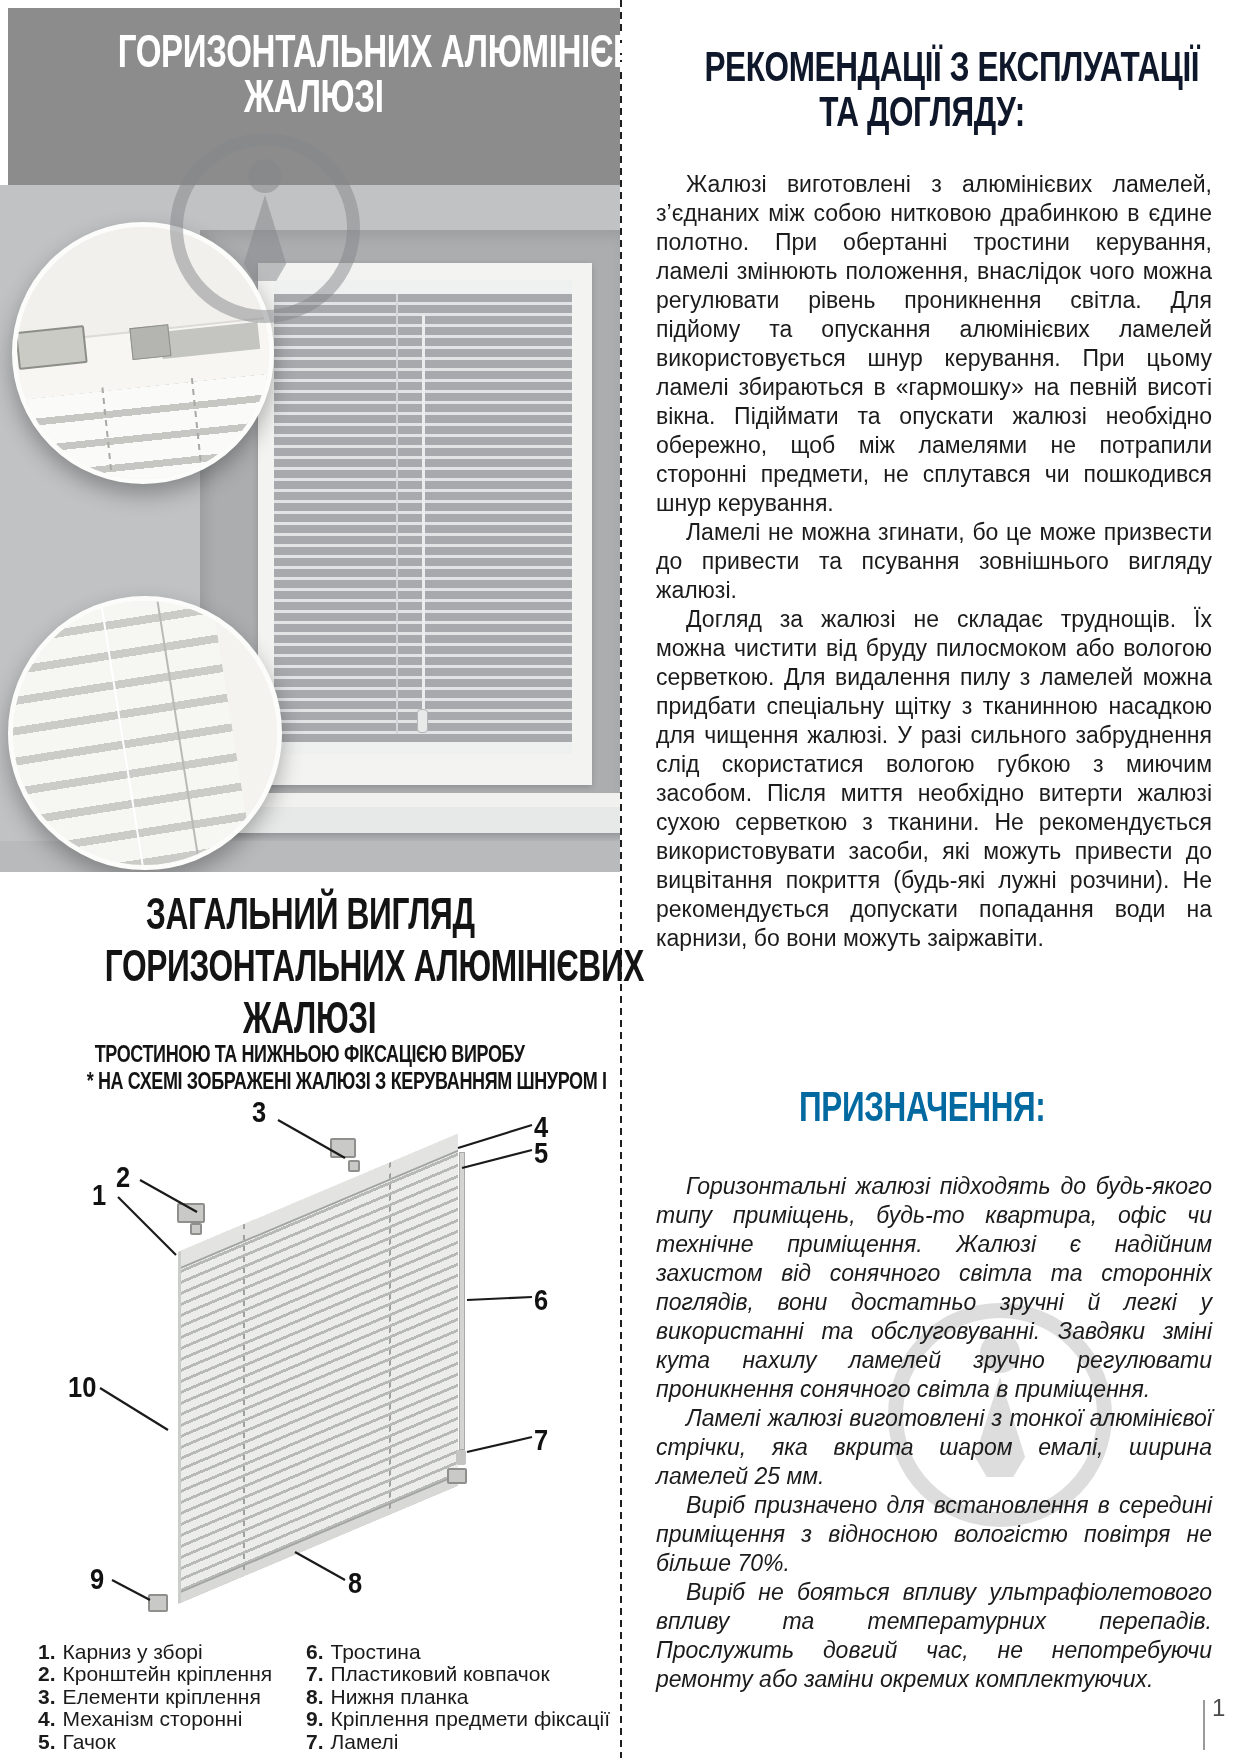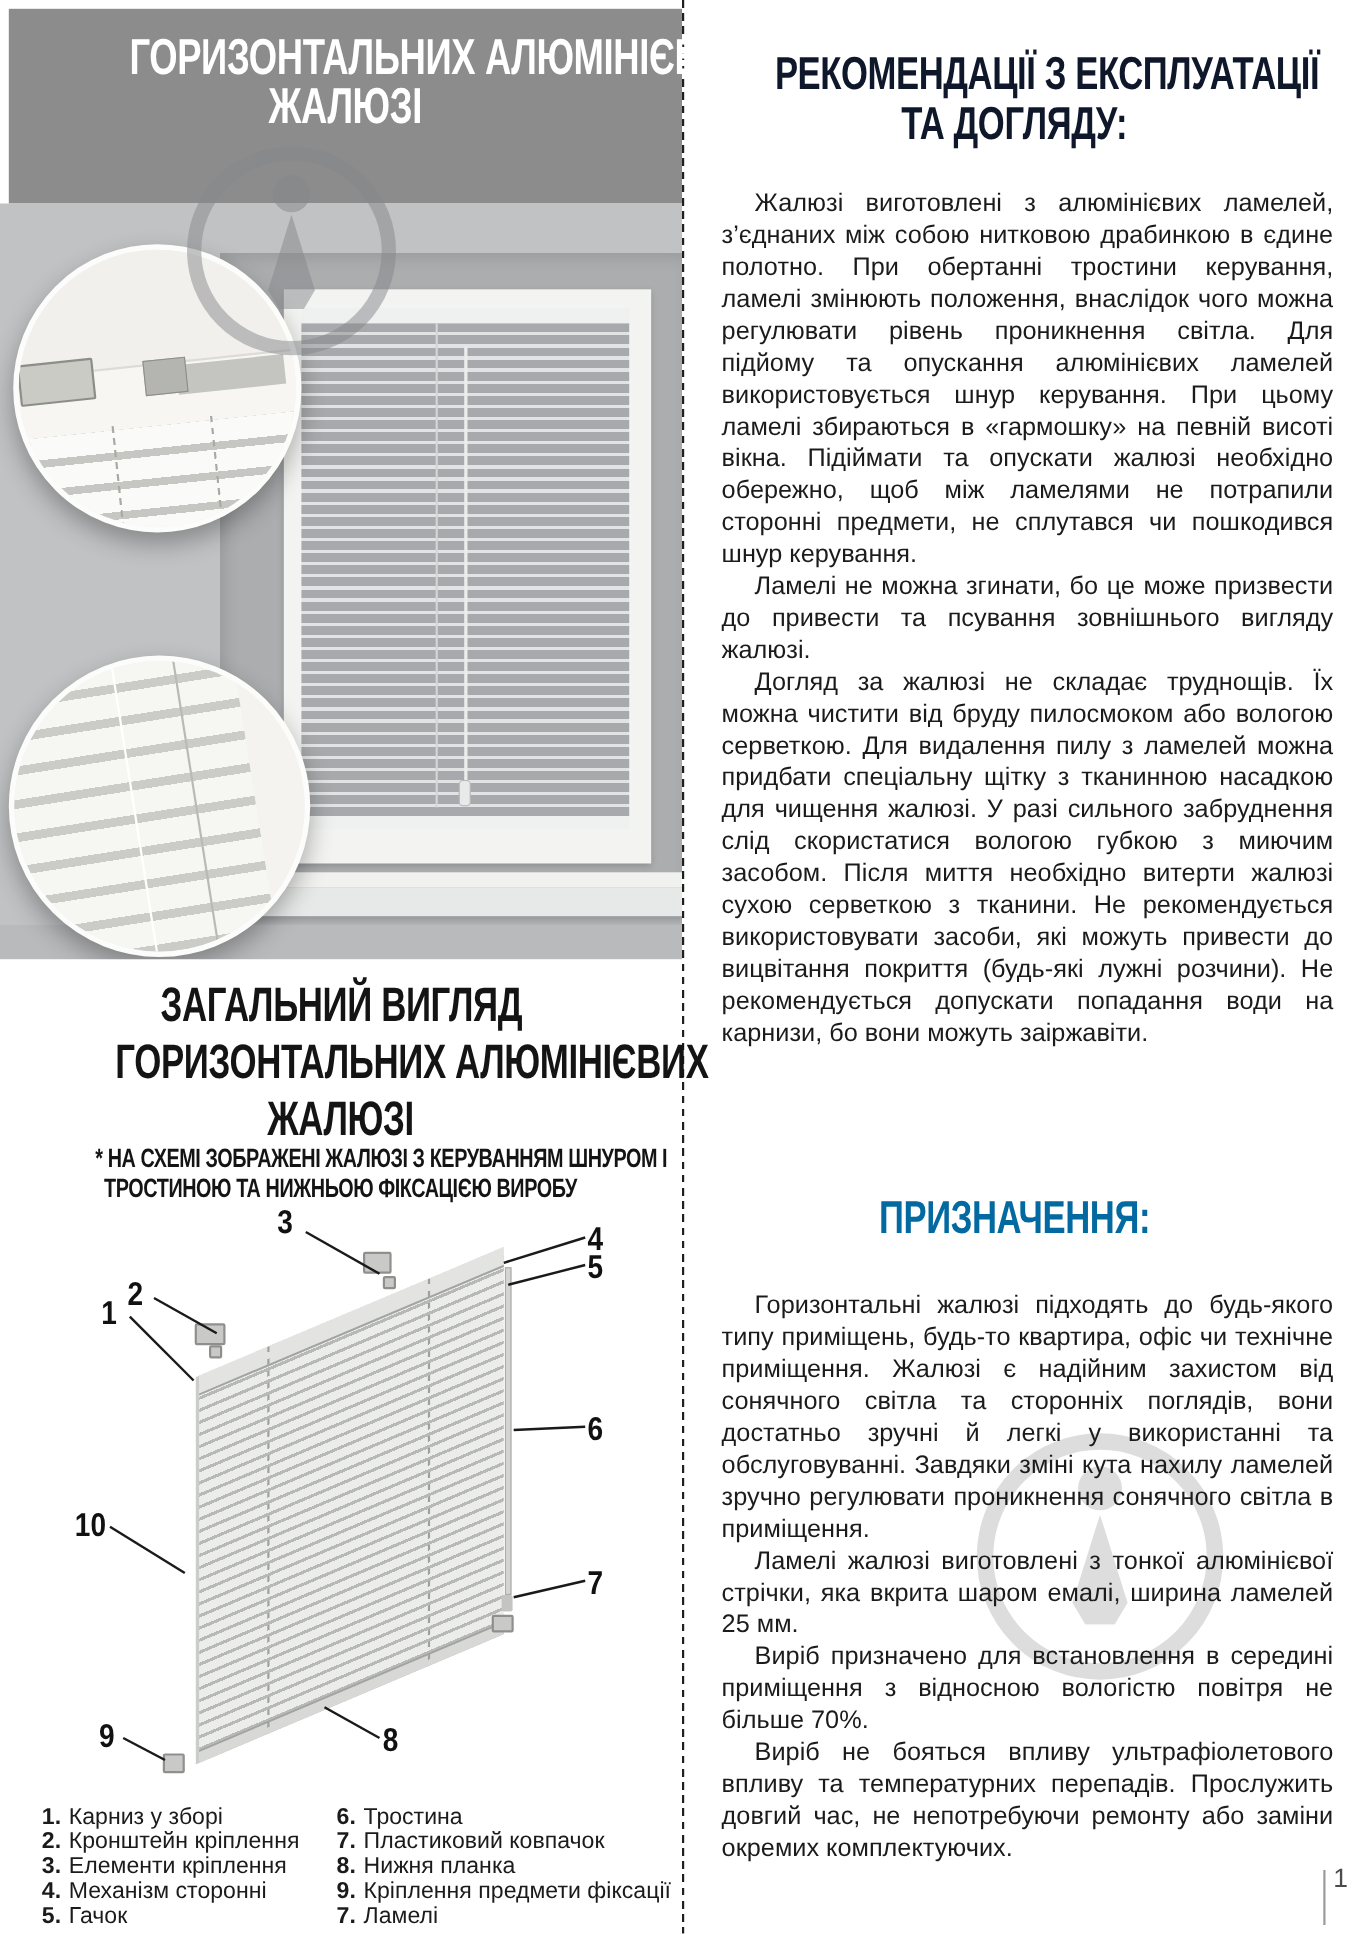--- a/index.html
+++ b/index.html
@@ -184,8 +184,8 @@
     <div class="hline"><span class="cond">ЖАЛЮЗІ</span></div>
   </div>
   <div class="abs ov-note">
+    <div class="hline"><span class="cond75">ТРОСТИНОЮ ТА НИЖНЬОЮ ФІКСАЦІЄЮ ВИРОБУ</span></div>
     <div class="hline"><span class="cond75">* НА СХЕМІ ЗОБРАЖЕНІ ЖАЛЮЗІ З КЕРУВАННЯМ ШНУРОМ І</span></div>
-    <div class="hline"><span class="cond75">ТРОСТИНОЮ ТА НИЖНЬОЮ ФІКСАЦІЄЮ ВИРОБУ</span></div>
   </div>
 
   <div class="abs blind">

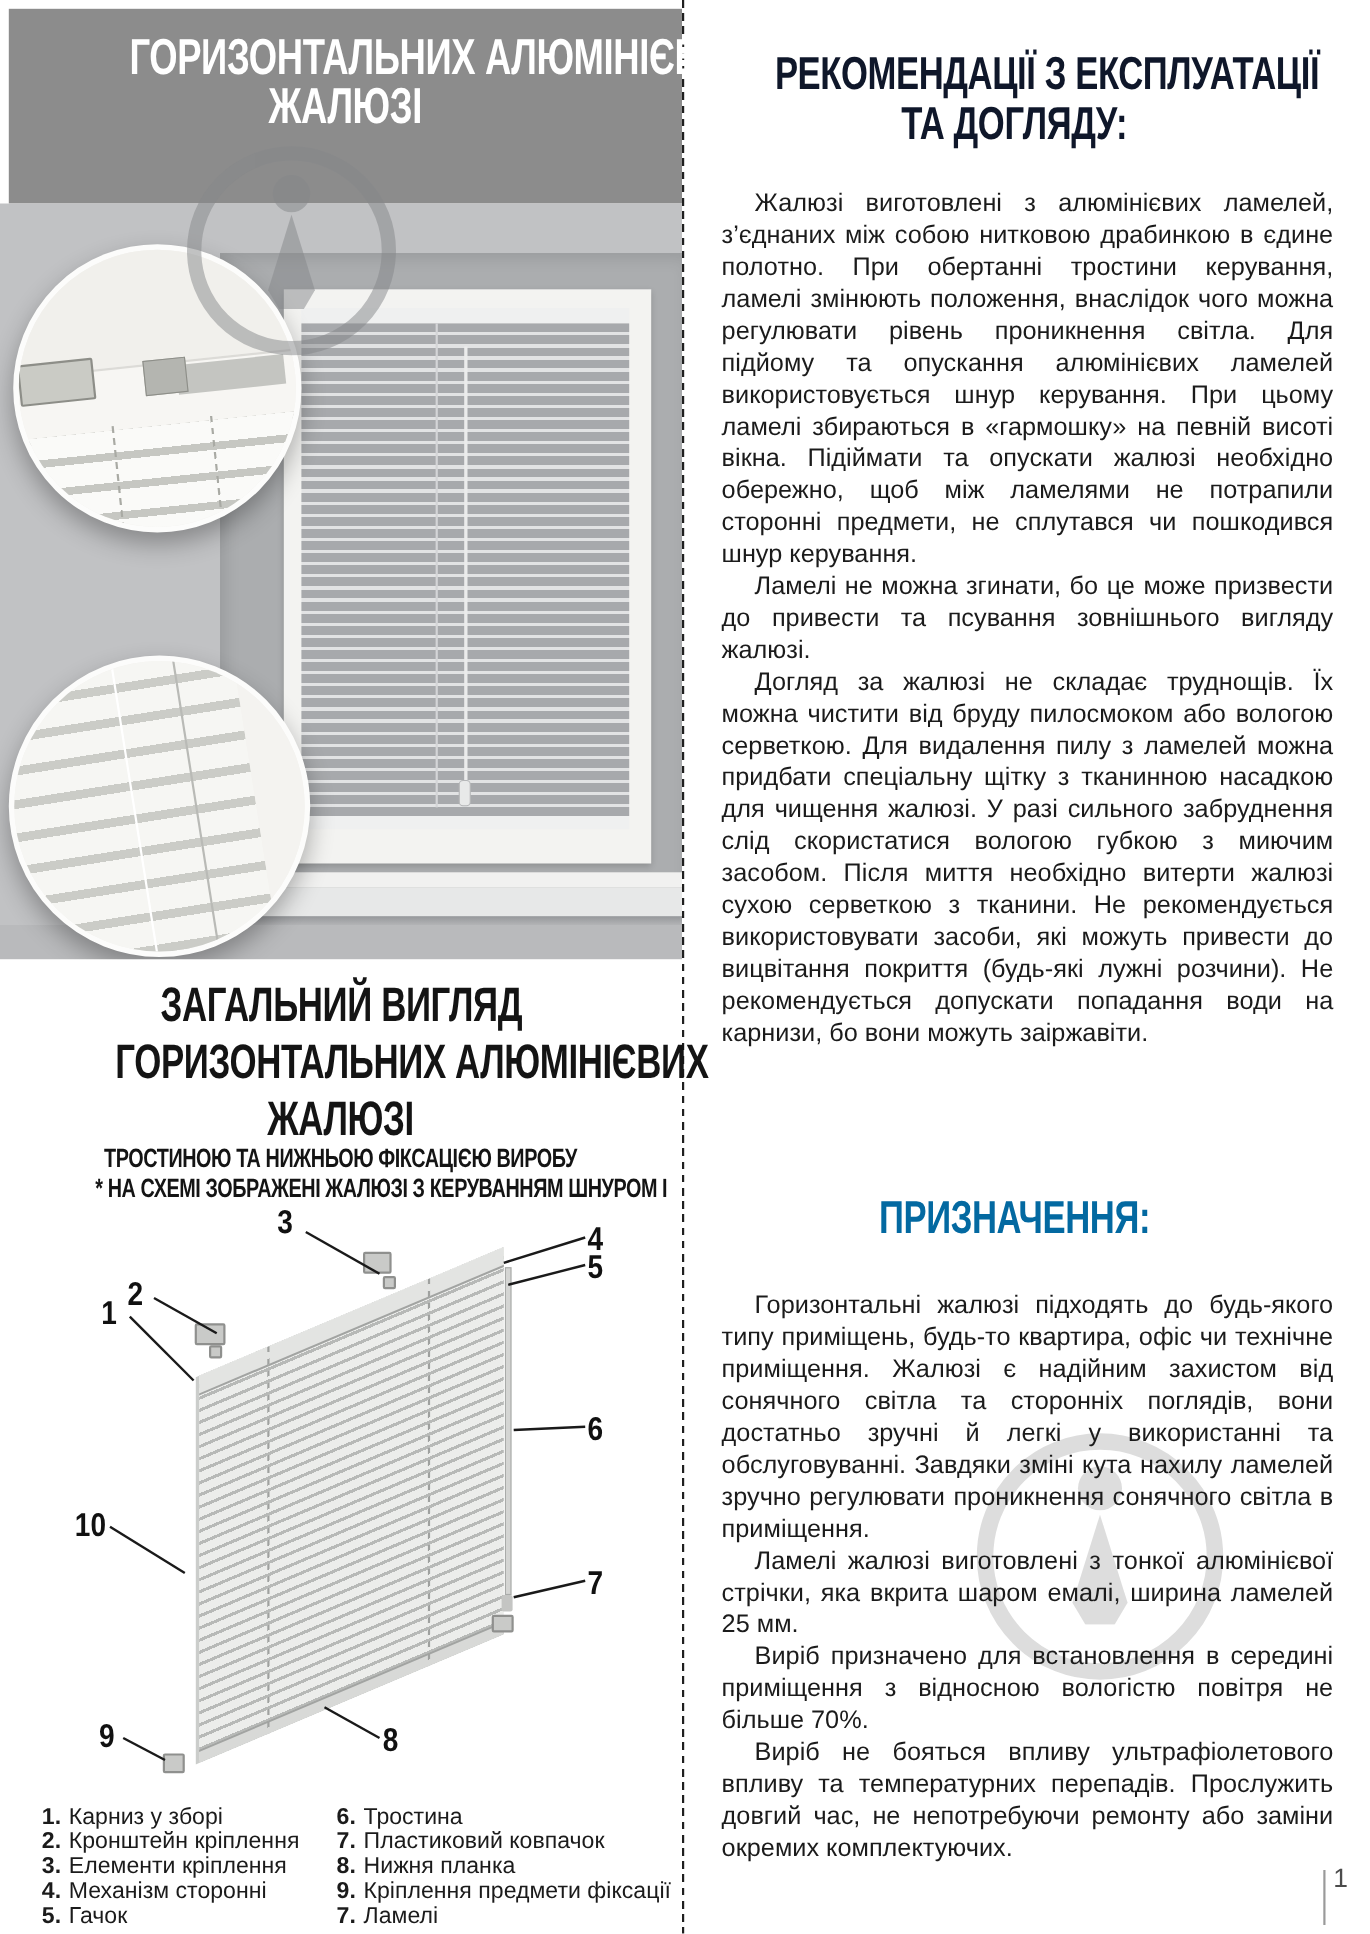--- a/index.html
+++ b/index.html
@@ -113,7 +113,7 @@
   .care-body{top:170px;}
   .r-title2{left:622px;top:1084px;width:600px;}
   .r-title2 .hline{font-size:42px;line-height:45px;color:#0369a1;}
-  .purpose-body{top:1172px;}
+  .purpose-body{top:1172px;font-style:italic;}
 
   
   .divider{left:620px;top:0;width:2px;height:1758px;

